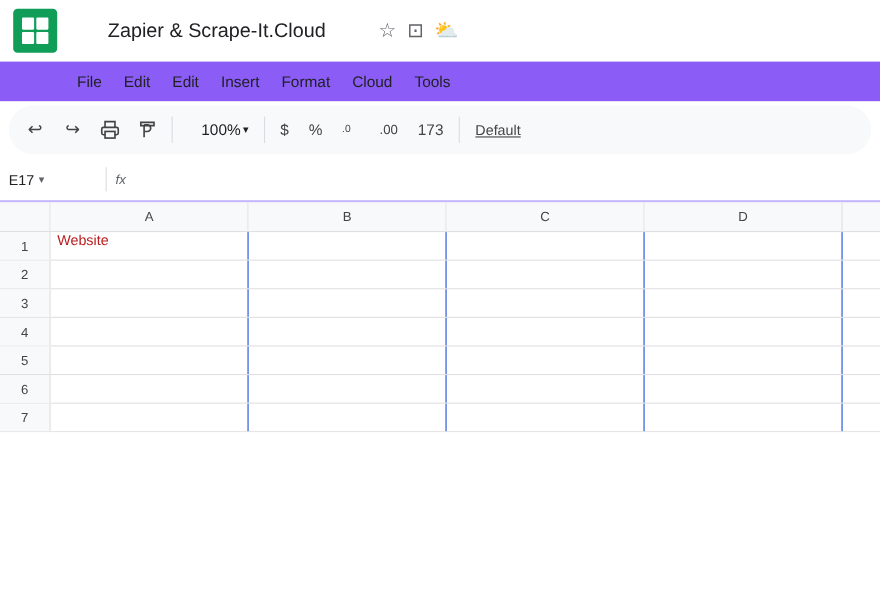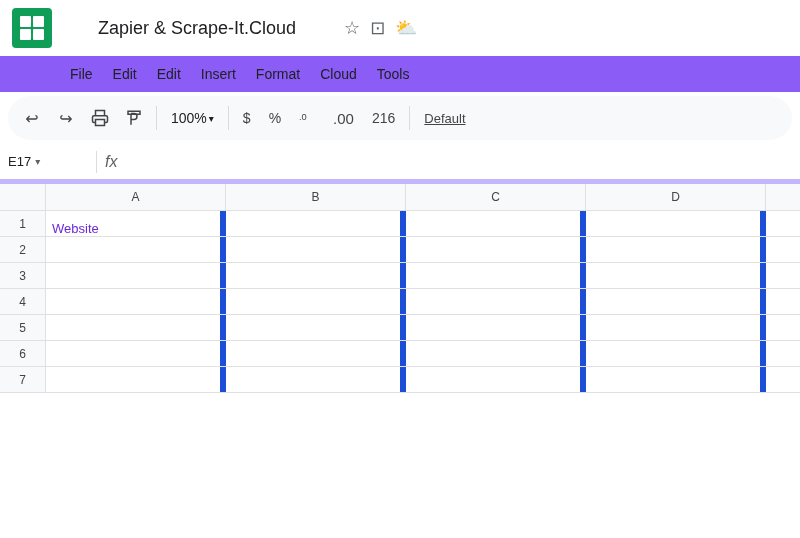--- a/index.html
+++ b/index.html
@@ -116,6 +116,7 @@
       color: #202124;
       cursor: pointer;
       border-radius: 4px;
+      margin-left: 12px;
     }
     .currency-btn {
       padding: 0 8px;

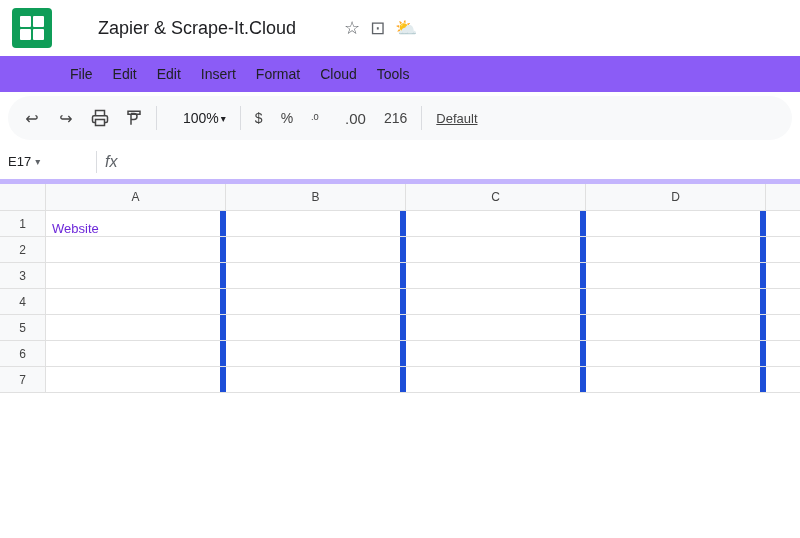--- a/index.html
+++ b/index.html
@@ -299,7 +299,7 @@
       <text x="0" y="16" font-size="14" font-family="Arial">.0</text>
     </svg>
   </button>
-  <button class="currency-btn" style="font-size:15px;">.00</button>
+  <button class="currency-btn" style="font-size:12px;">.00</button>
   <button class="currency-btn">216</button>
   <div class="toolbar-divider"></div>
   <div class="format-label">Default</div>

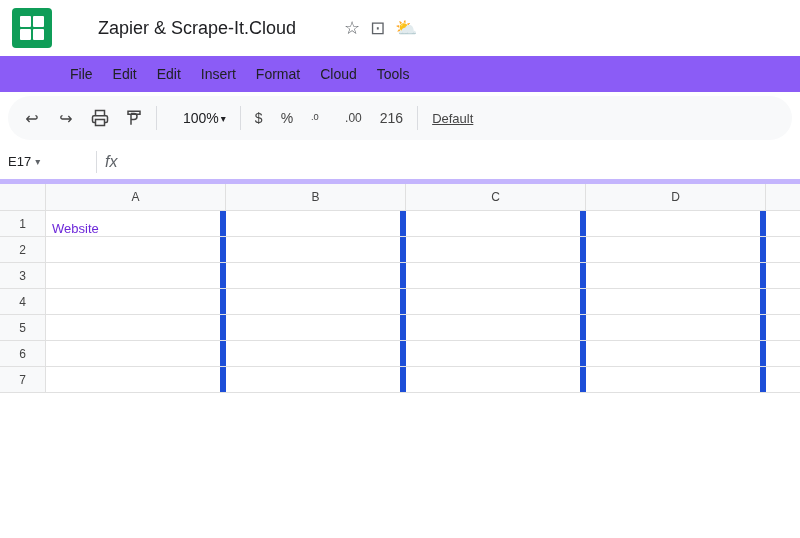--- a/index.html
+++ b/index.html
@@ -300,7 +300,7 @@
     </svg>
   </button>
   <button class="currency-btn" style="font-size:12px;">.00</button>
-  <button class="currency-btn">216</button>
+  <button class="currency-btn">173</button>
   <div class="toolbar-divider"></div>
   <div class="format-label">Default</div>
 </div>

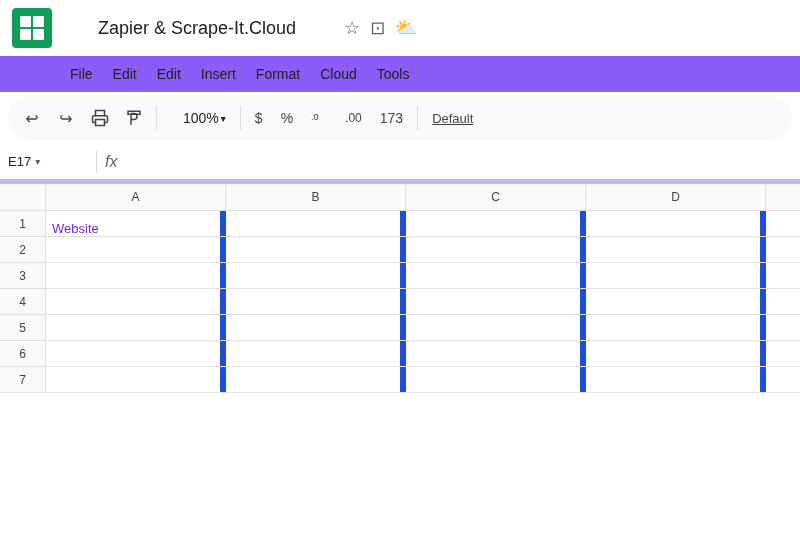--- a/index.html
+++ b/index.html
@@ -141,7 +141,7 @@
       display: flex;
       align-items: center;
       height: 40px;
-      border-bottom: 5px solid #c4b5fd;
+      border-bottom: 2px solid #c4b5fd;
       padding: 0 8px;
     }
     .cell-ref {

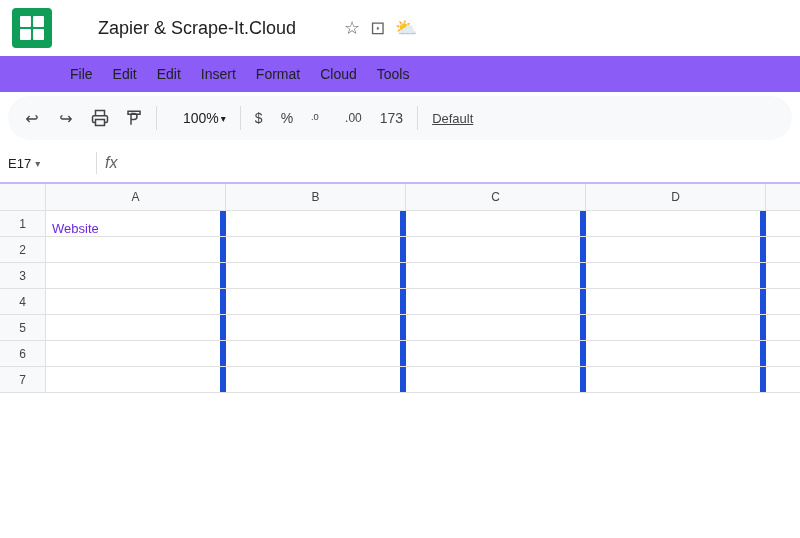--- a/index.html
+++ b/index.html
@@ -166,7 +166,7 @@
       margin: 0 8px;
     }
     .fx-label {
-      font-size: 16px;
+      font-size: 12px;
       color: #5f6368;
       font-style: italic;
       margin-right: 2px;

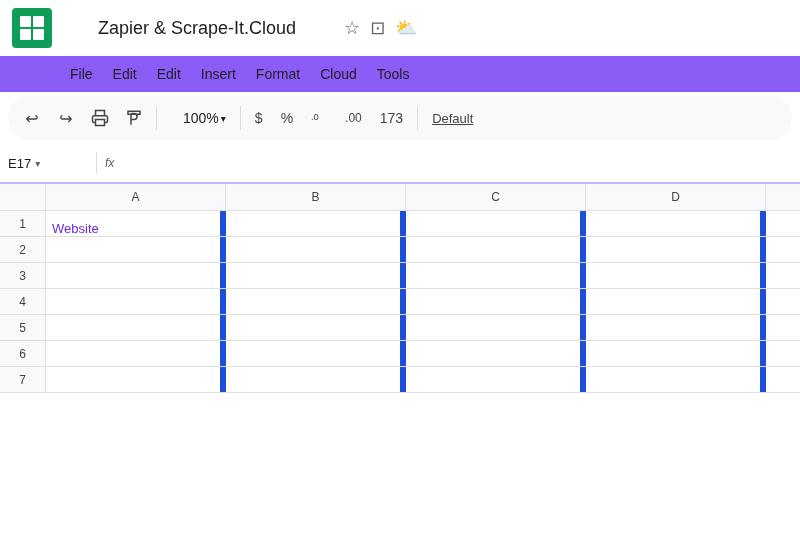--- a/index.html
+++ b/index.html
@@ -227,12 +227,12 @@
     }
     .cell {
       height: 25px;
-      border-right: 6px solid #1d4ed8;
+      border-right: 1px solid #1d4ed8;
       font-size: 13px;
-      color: #6d28d9;
+      color: #b91c1c;
       padding: 0 4px;
       display: flex;
-      align-items: flex-end;
+      align-items: flex-start;
       cursor: cell;
     }
     .cell-a1 {

